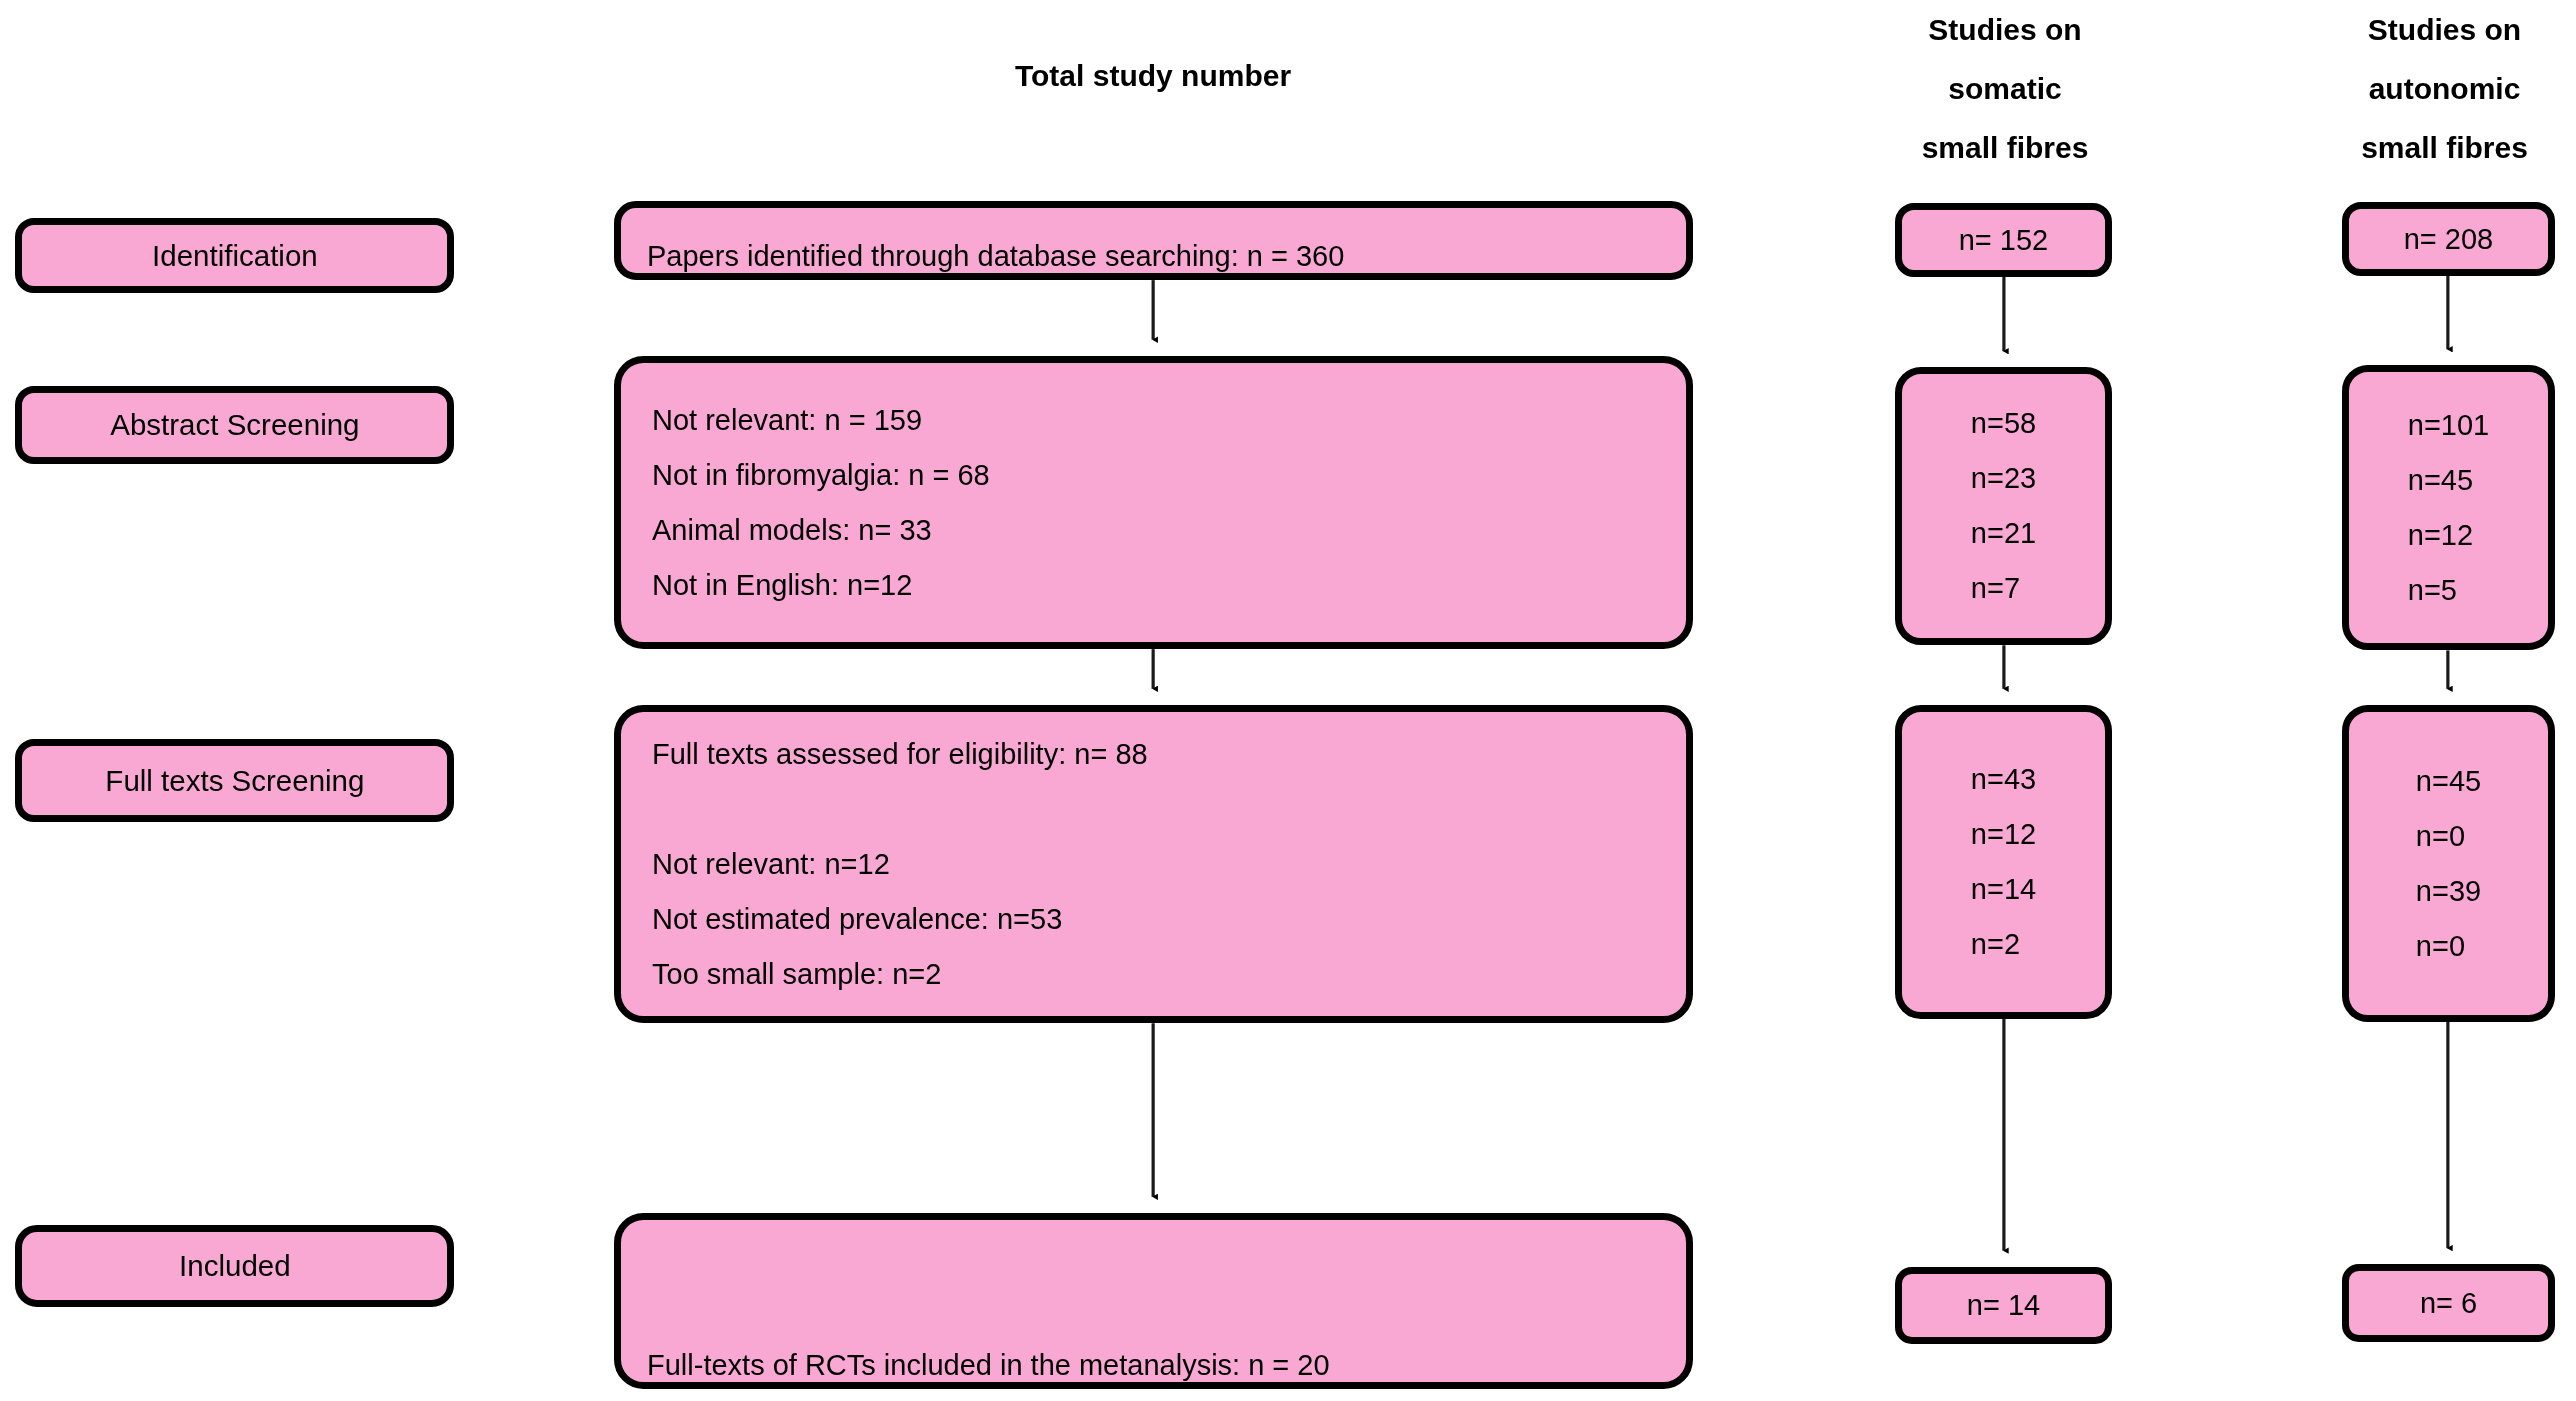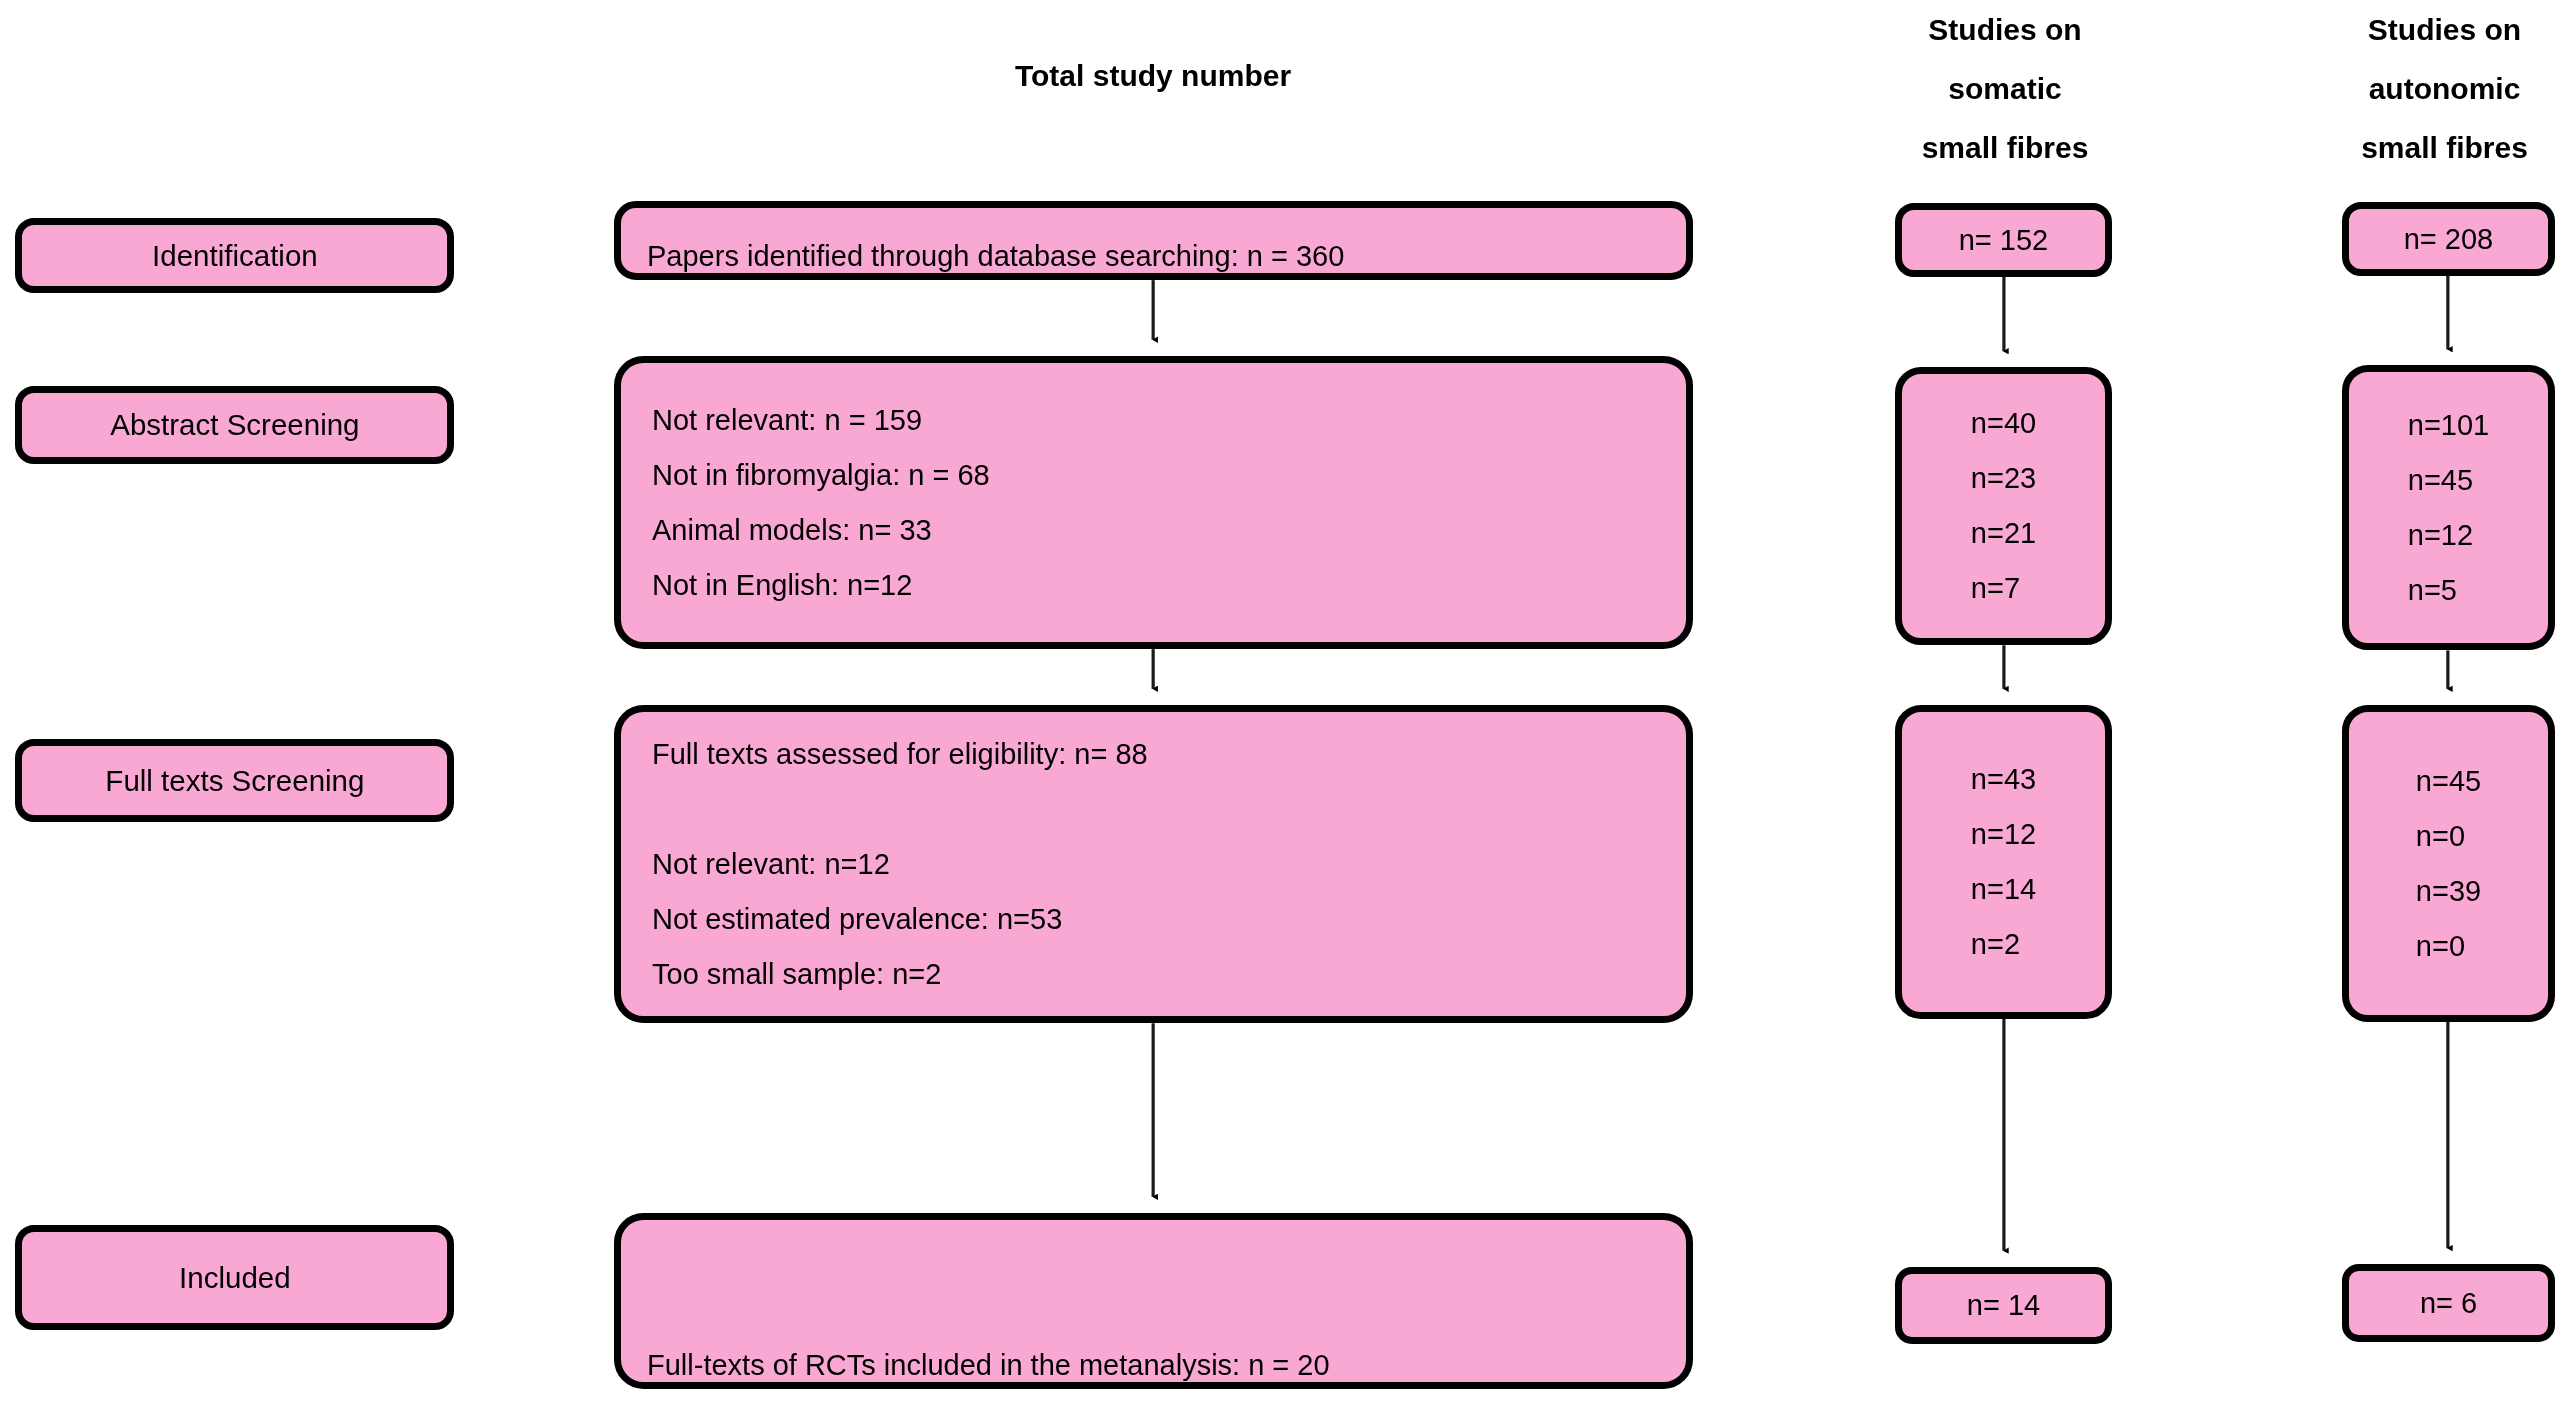--- a/index.html
+++ b/index.html
@@ -144,7 +144,7 @@
 
   <div class="box num-box lines-box num-lines" style="left:1895px; top:367px; width:217px; height:278px; border-radius:26px;">
     <div class="inner">
-      <div class="line">n=40</div>
+      <div class="line">n=58</div>
       <div class="line">n=23</div>
       <div class="line">n=21</div>
       <div class="line">n=7</div>

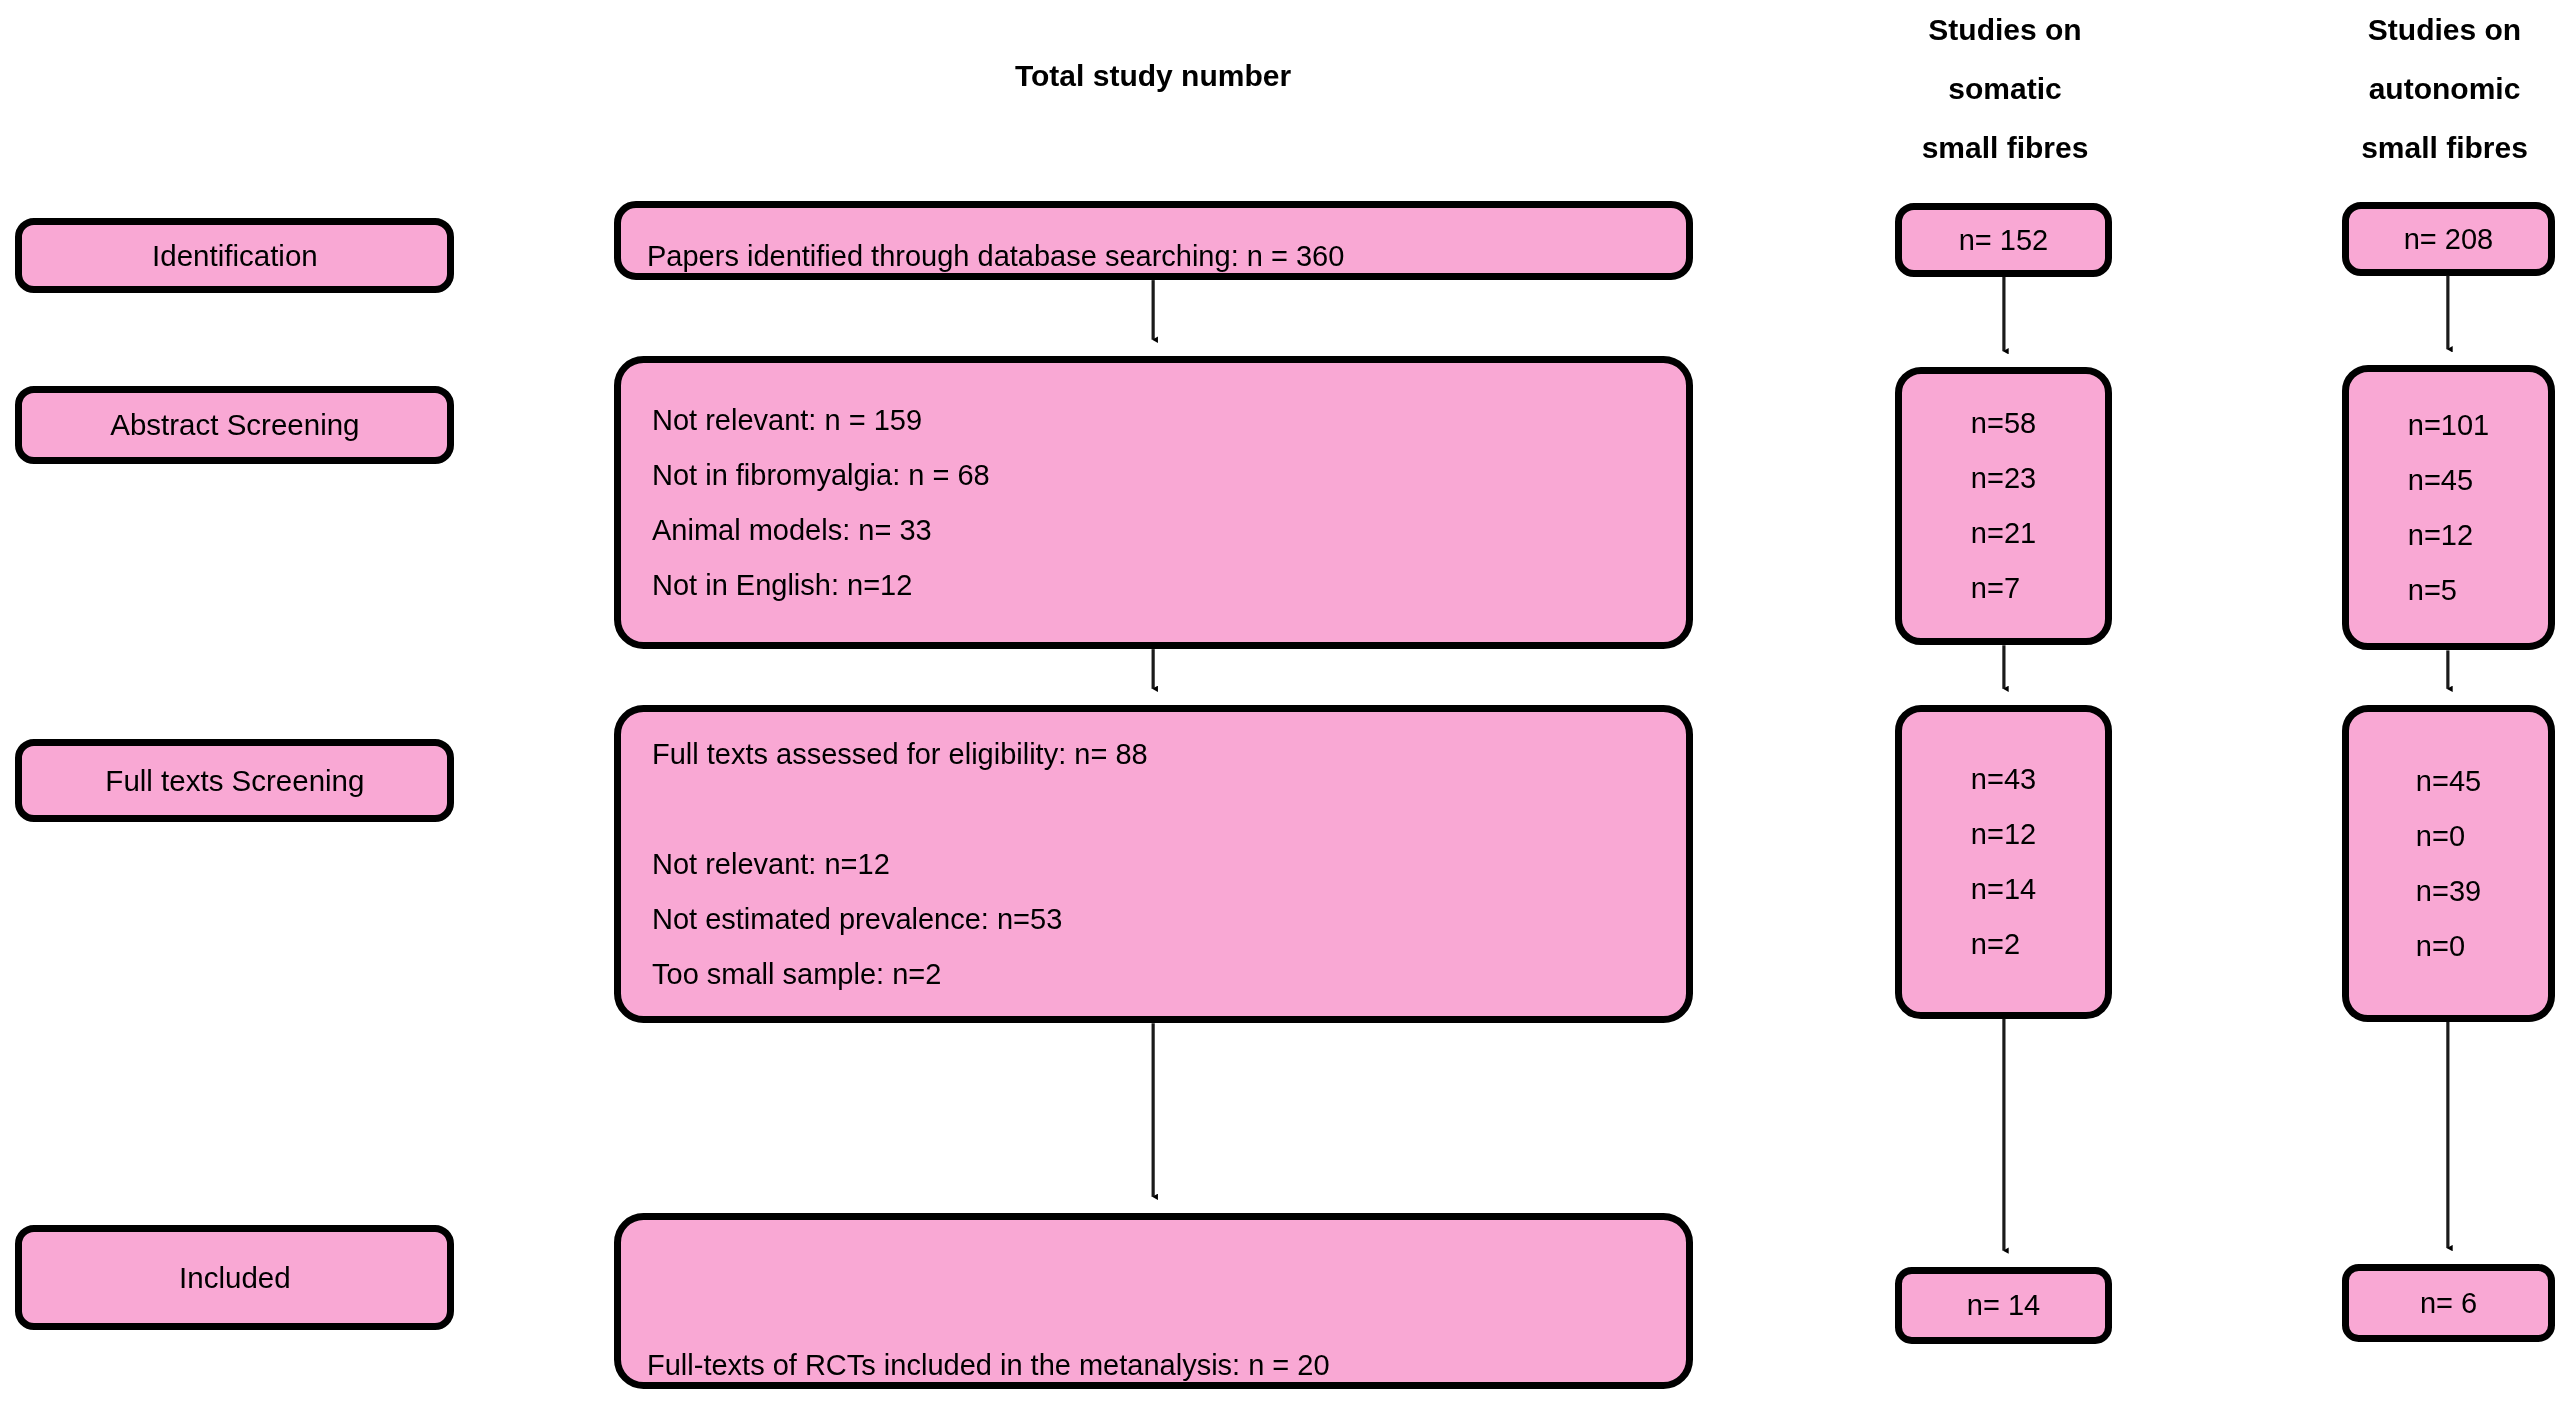--- a/index.html
+++ b/index.html
@@ -112,7 +112,7 @@
   <div class="box stage-label-box" style="left:15.4px; top:739px; width:439px; height:83px;">
     <span>Full texts Screening</span>
   </div>
-  <div class="box stage-label-box" style="left:15.4px; top:1225px; width:439px; height:105px;">
+  <div class="box stage-label-box" style="left:15.4px; top:1225px; width:439px; height:82px;border-radius:22px;">
     <span>Included</span>
   </div>
 

